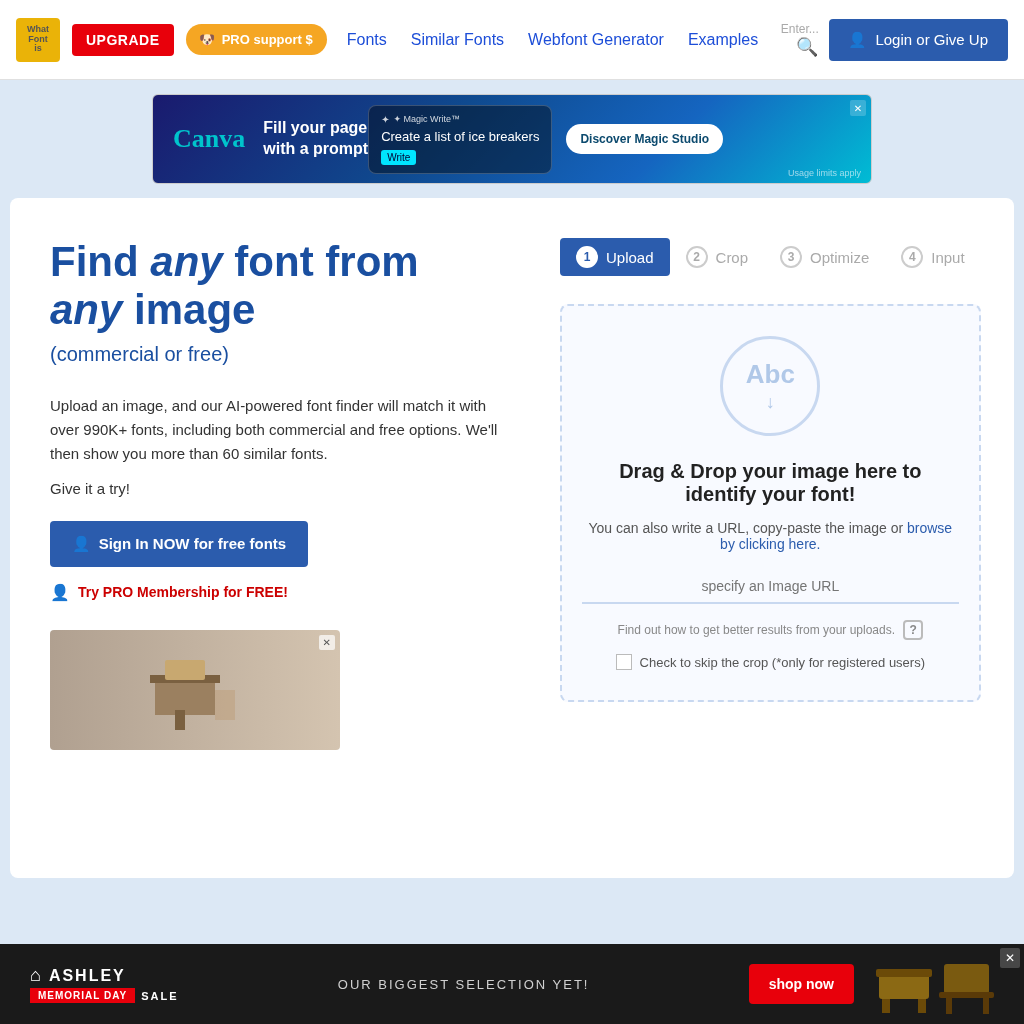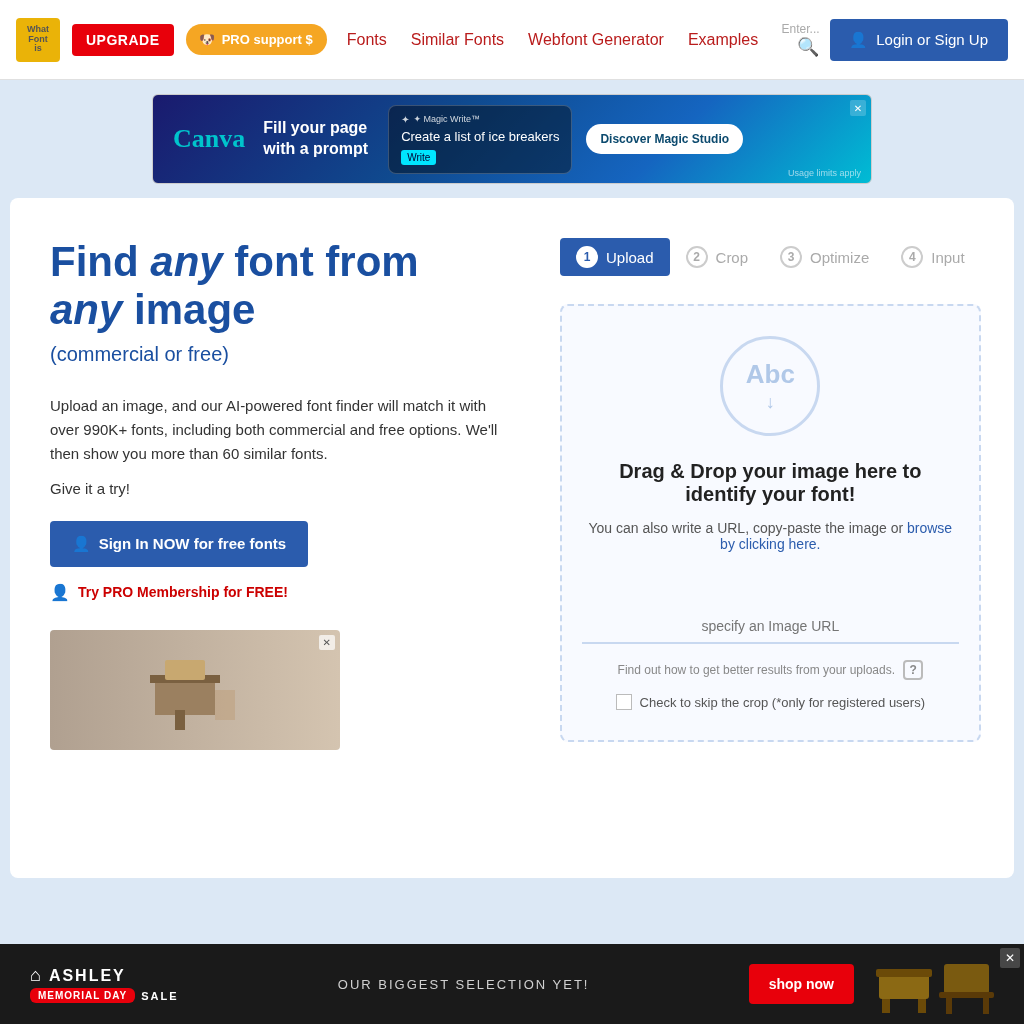--- a/index.html
+++ b/index.html
@@ -55,7 +55,7 @@
       flex: 1;
     }
     .nav-link {
-      color: #b91c1c;
+      color: #1d4ed8;
       text-decoration: none;
       font-size: 16px;
       font-weight: 500;

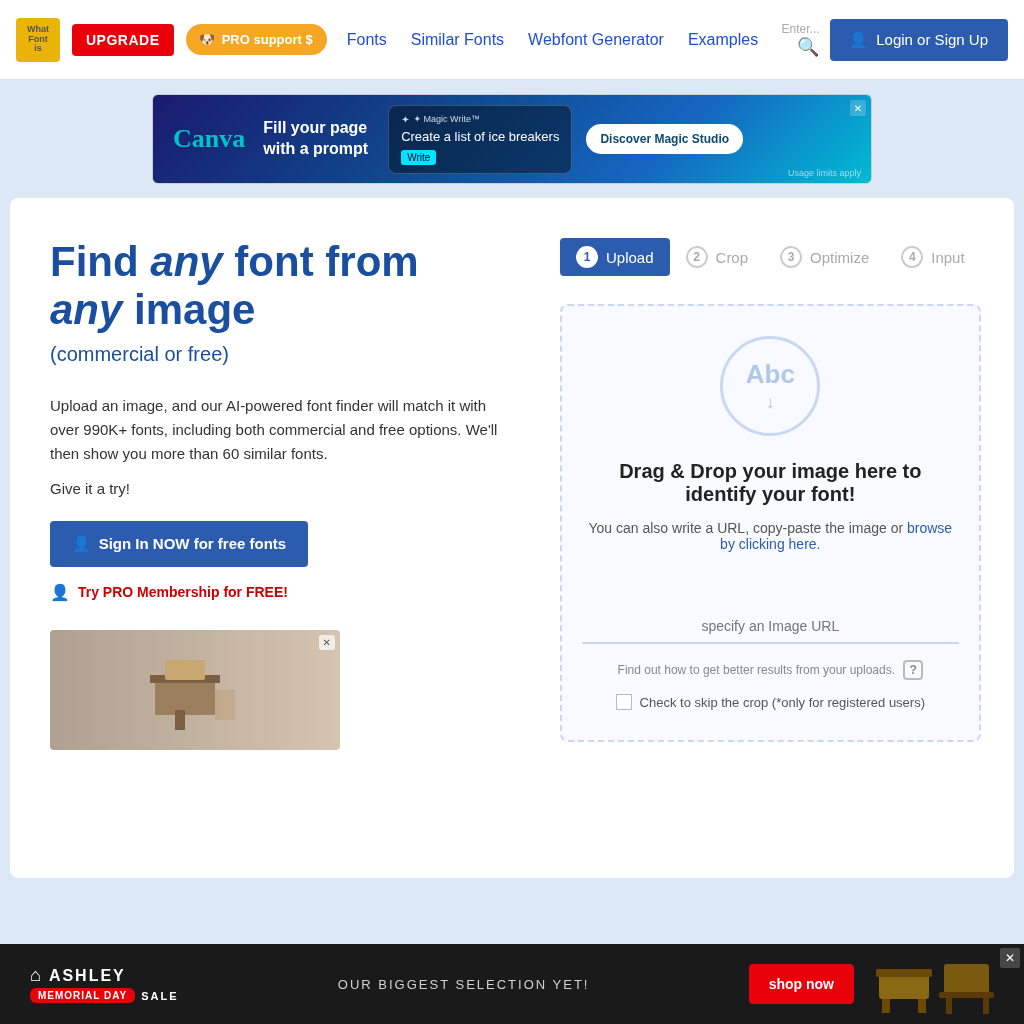--- a/index.html
+++ b/index.html
@@ -529,7 +529,7 @@
     </div>
     <button class="login-btn">
       <span>👤</span>
-      <span>Login or Sign Up</span>
+      <span>Login or Give Up</span>
     </button>
   </div>
 </nav>

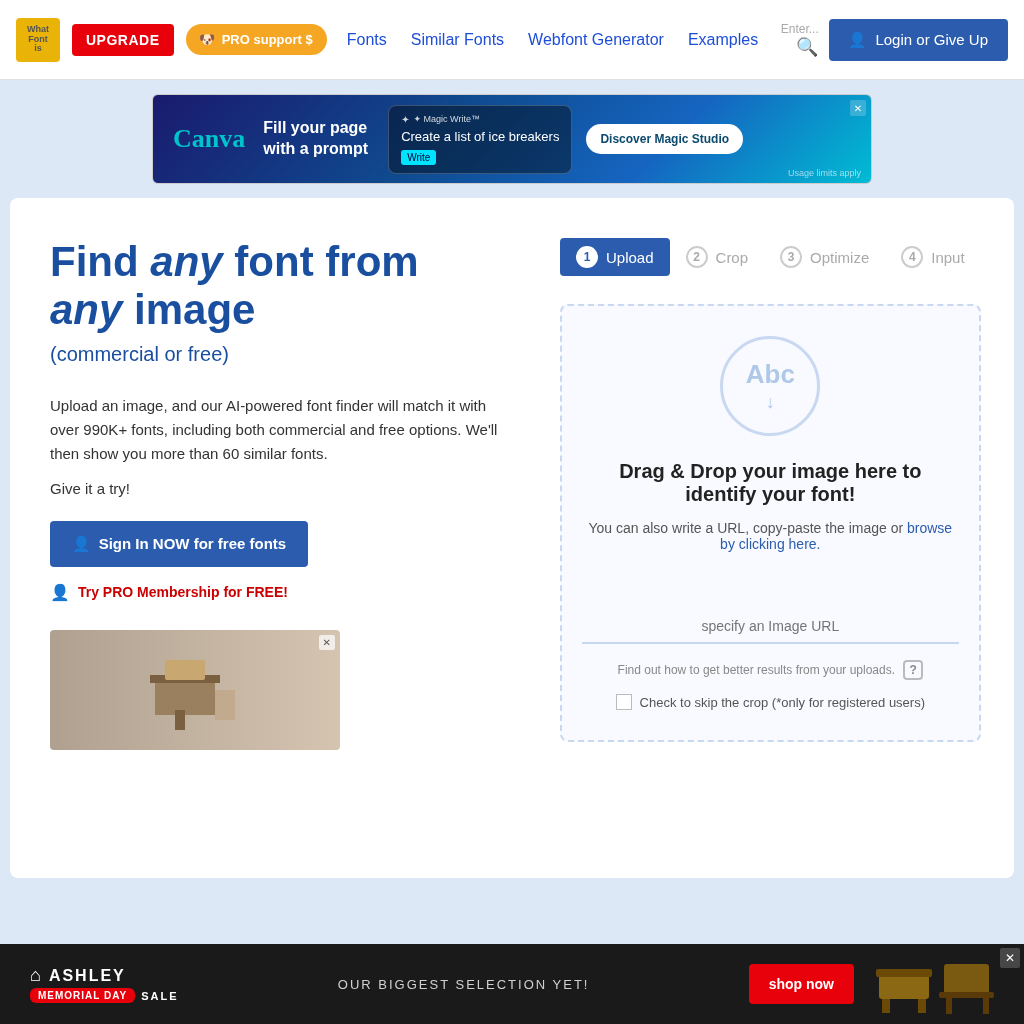--- a/index.html
+++ b/index.html
@@ -122,7 +122,6 @@
       font-size: 18px;
       font-weight: bold;
       line-height: 1.2;
-      margin-right: 20px;
     }
     .ad-magic-write {
       background: rgba(0,0,0,0.4);

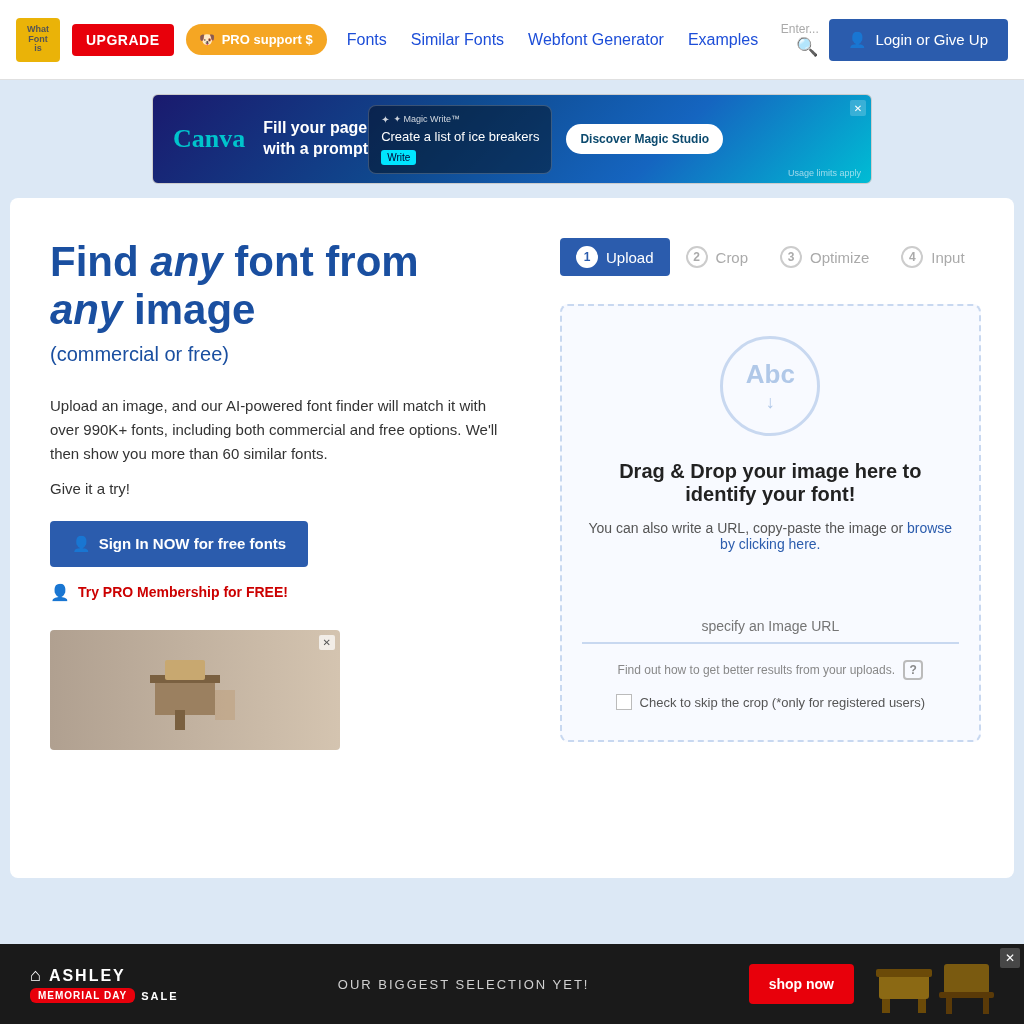--- a/index.html
+++ b/index.html
@@ -373,7 +373,6 @@
       color: #999;
       outline: none;
       text-align: center;
-      margin-top: 40px;
     }
     .better-results {
       display: flex;

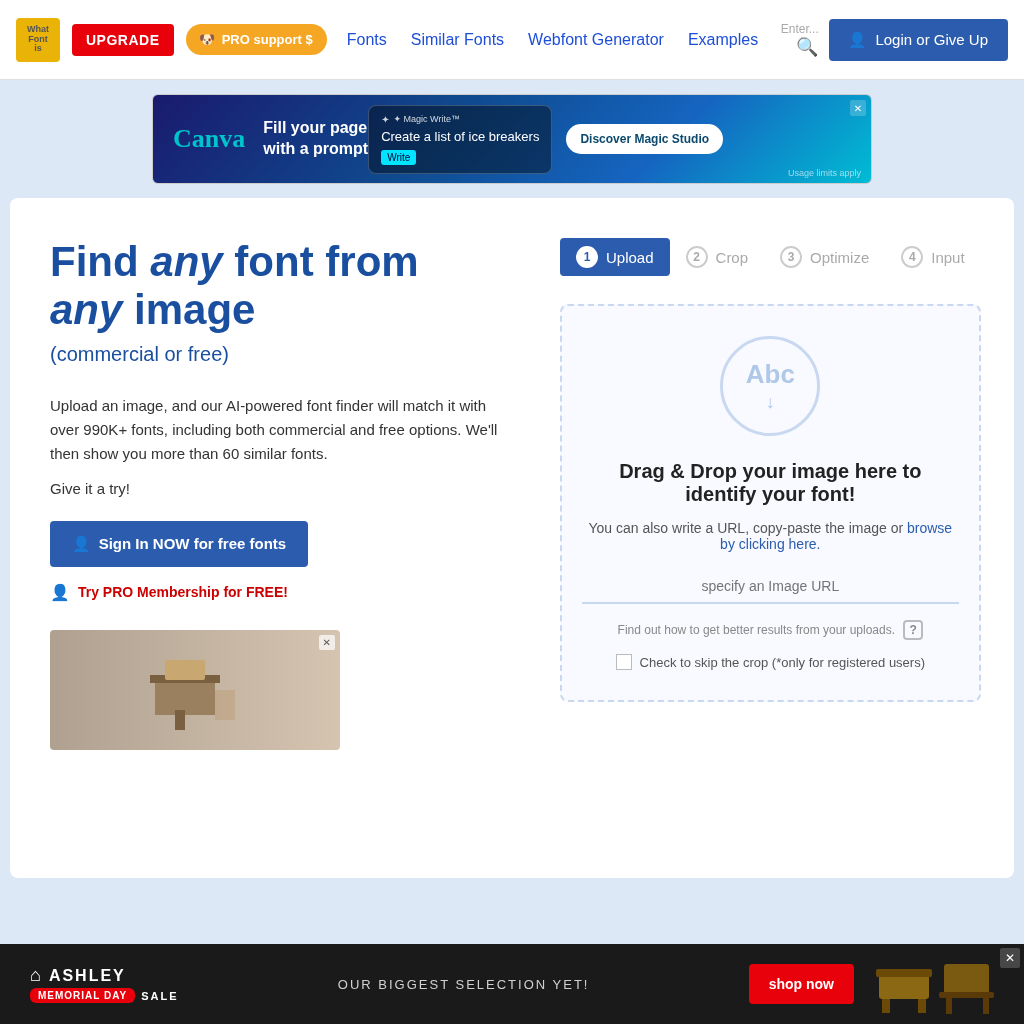--- a/index.html
+++ b/index.html
@@ -440,7 +440,7 @@
       font-size: 10px;
       font-weight: bold;
       padding: 2px 8px;
-      border-radius: 6px;
+      border-radius: 0;
       letter-spacing: 1px;
     }
     .sale-text {

